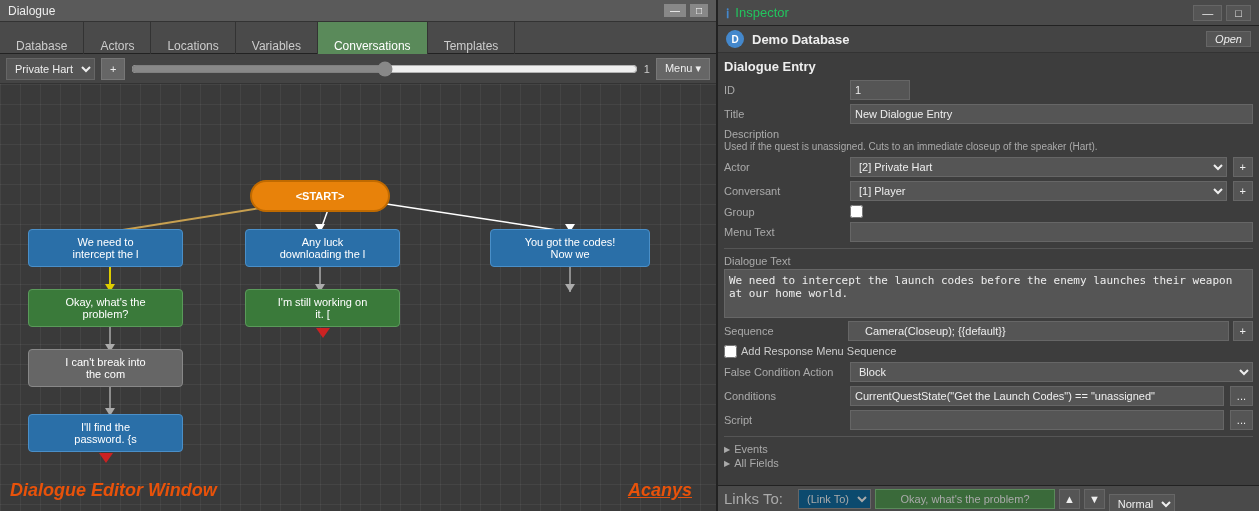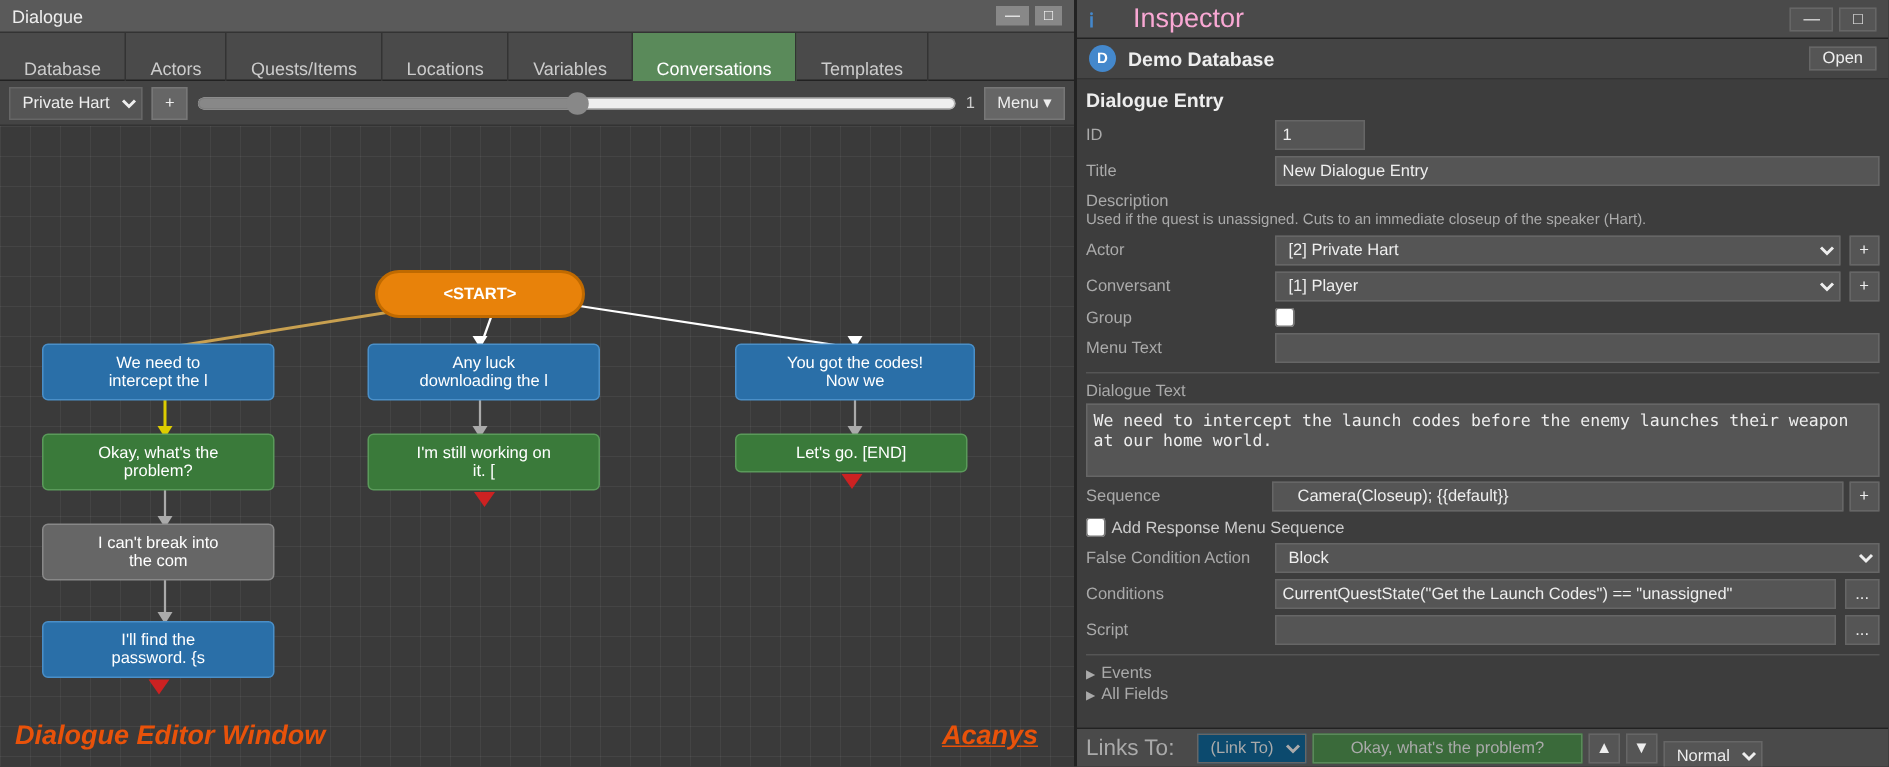--- a/index.html
+++ b/index.html
@@ -182,7 +182,7 @@
 
     <div class="inspector-title-bar">
       <span style="color:#4488cc; font-weight:bold; font-size:13px;">ℹ</span>
-      <span style="font-size:18px; color:#f9a8d4;margin-left:20px;">Inspector</span>
+      <span style="font-size:13px; color:#22c55e;">Inspector</span>
       <div class="inspector-controls">
         <button class="inspector-btn">—</button>
         <button class="inspector-btn">□</button>

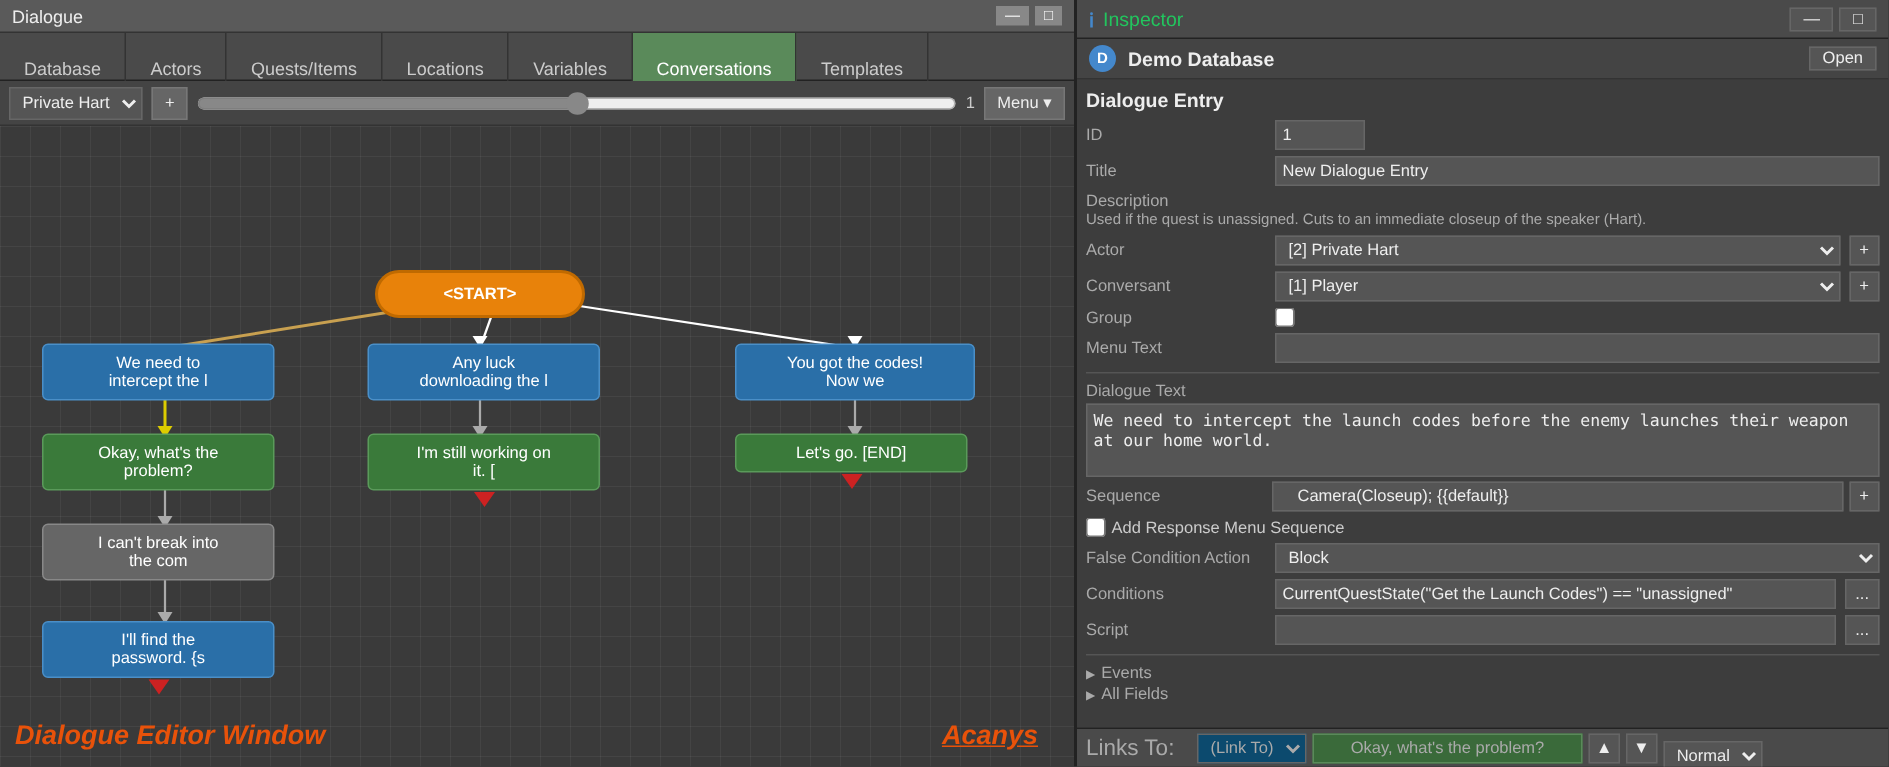--- a/index.html
+++ b/index.html
@@ -93,7 +93,6 @@
     <div class="tab-bar">
       <div class="tab">Database</div>
       <div class="tab">Actors</div>
-      <div class="tab">Quests/Items</div>
       <div class="tab">Locations</div>
       <div class="tab">Variables</div>
       <div class="tab active">Conversations</div>

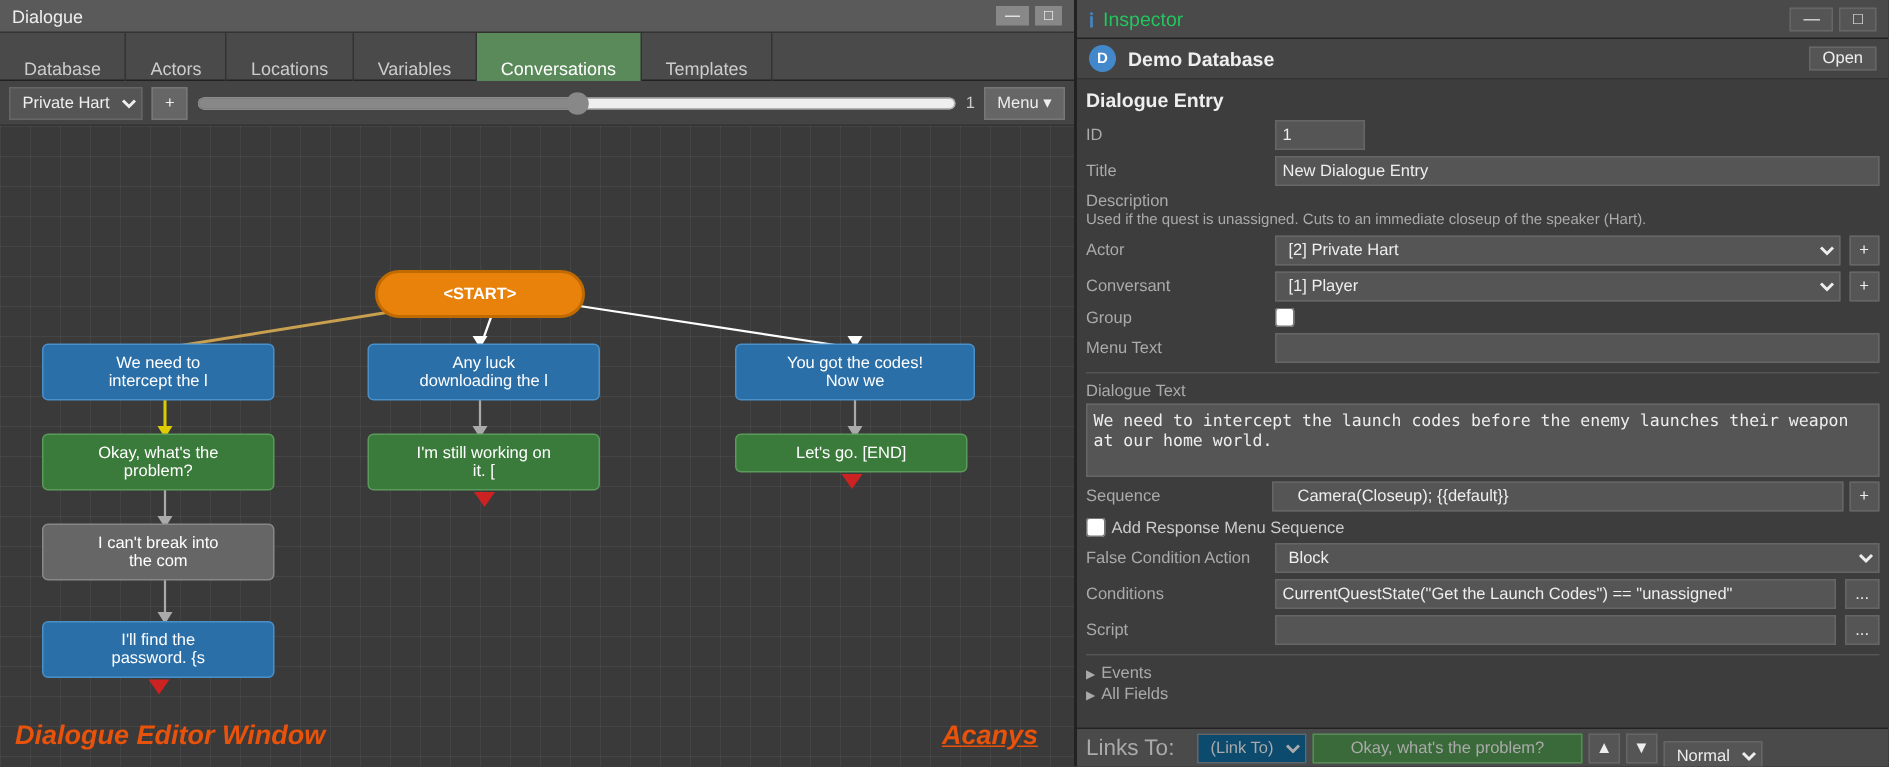--- a/index.html
+++ b/index.html
@@ -191,7 +191,7 @@
     <div style="background:#444; padding:4px 8px; display:flex; align-items:center; gap:8px; border-bottom:1px solid #333;">
       <span style="width:18px; height:18px; border-radius:50%; background:#4488cc; display:inline-flex; align-items:center; justify-content:center; color:#fff; font-size:10px; font-weight:bold;">D</span>
       <span style="font-size:13px; color:#eee; font-weight:bold;">Demo Database</span>
-      <button class="inspector-btn" style="margin-left:auto;">Open</button>
+      <button class="inspector-btn" style="margin-left:auto;font-style:italic;">Open</button>
     </div>
 
     <div class="inspector-body">

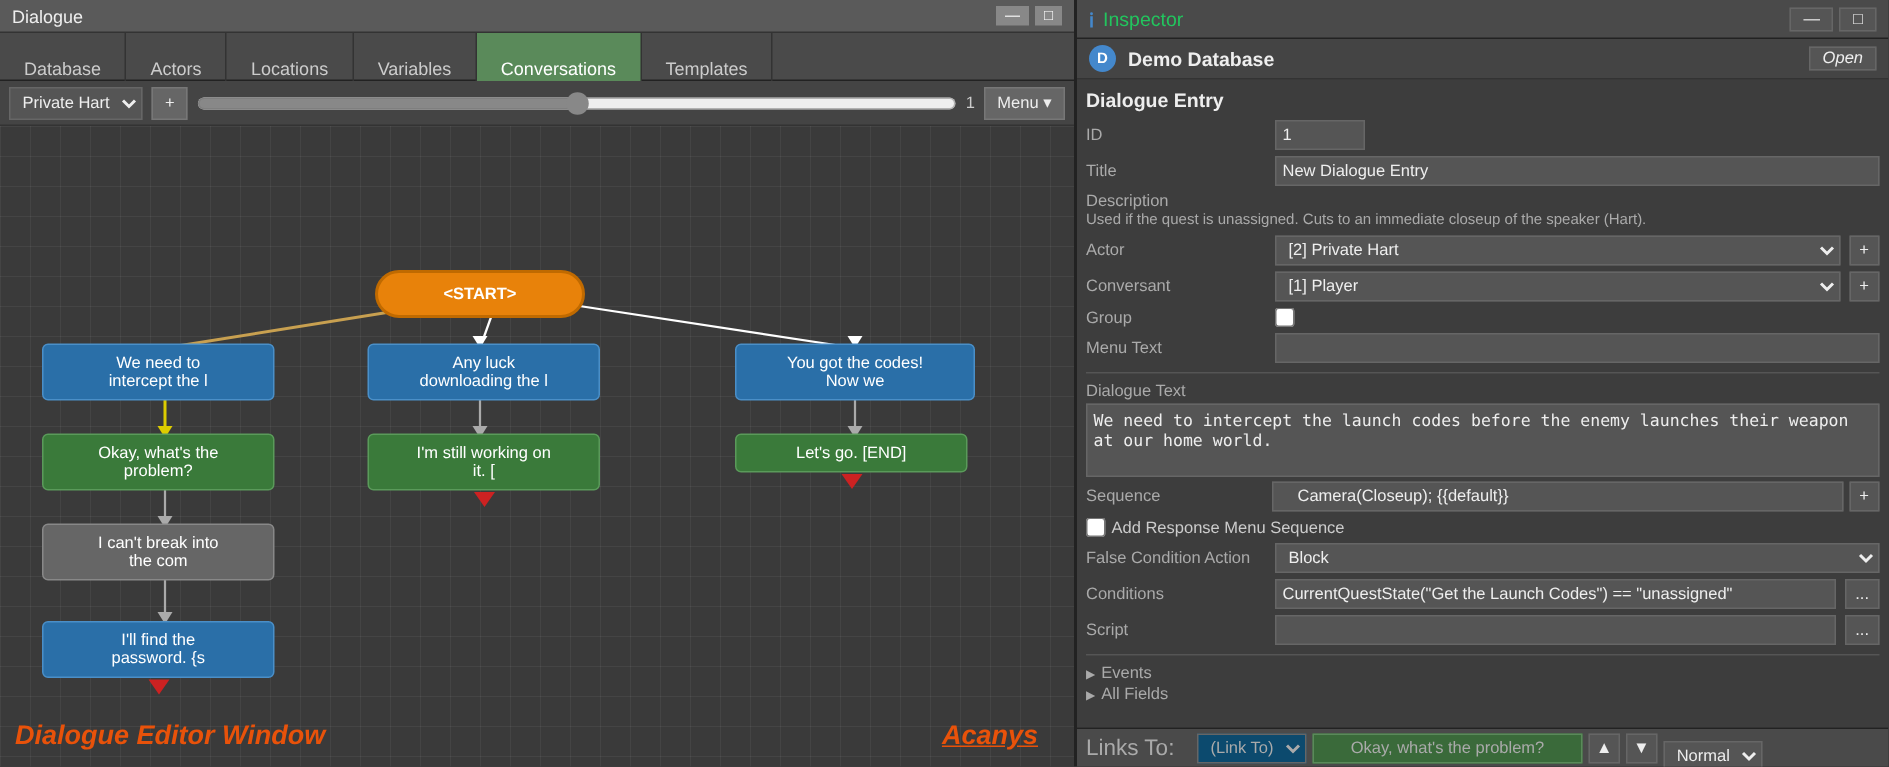--- a/index.html
+++ b/index.html
@@ -158,10 +158,6 @@
         
         <div style="position:absolute; bottom:-12px; left:50%; transform:translateX(-50%); width:0; height:0; border-left:7px solid transparent; border-right:7px solid transparent; border-top:10px solid #cc2222;"></div>
       </div>
-      <div class="node node-player" style="left:490px; top:205px; width:155px; position:absolute;">
-        <span>Let's go. [END]</span>
-        <div style="position:absolute; bottom:-12px; left:50%; transform:translateX(-50%); width:0; height:0; border-left:7px solid transparent; border-right:7px solid transparent; border-top:10px solid #cc2222;"></div>
-      </div>
 
       <div class="node node-grey" style="left:28px; top:265px; width:155px;">
         <span>I can't break into the com</span>

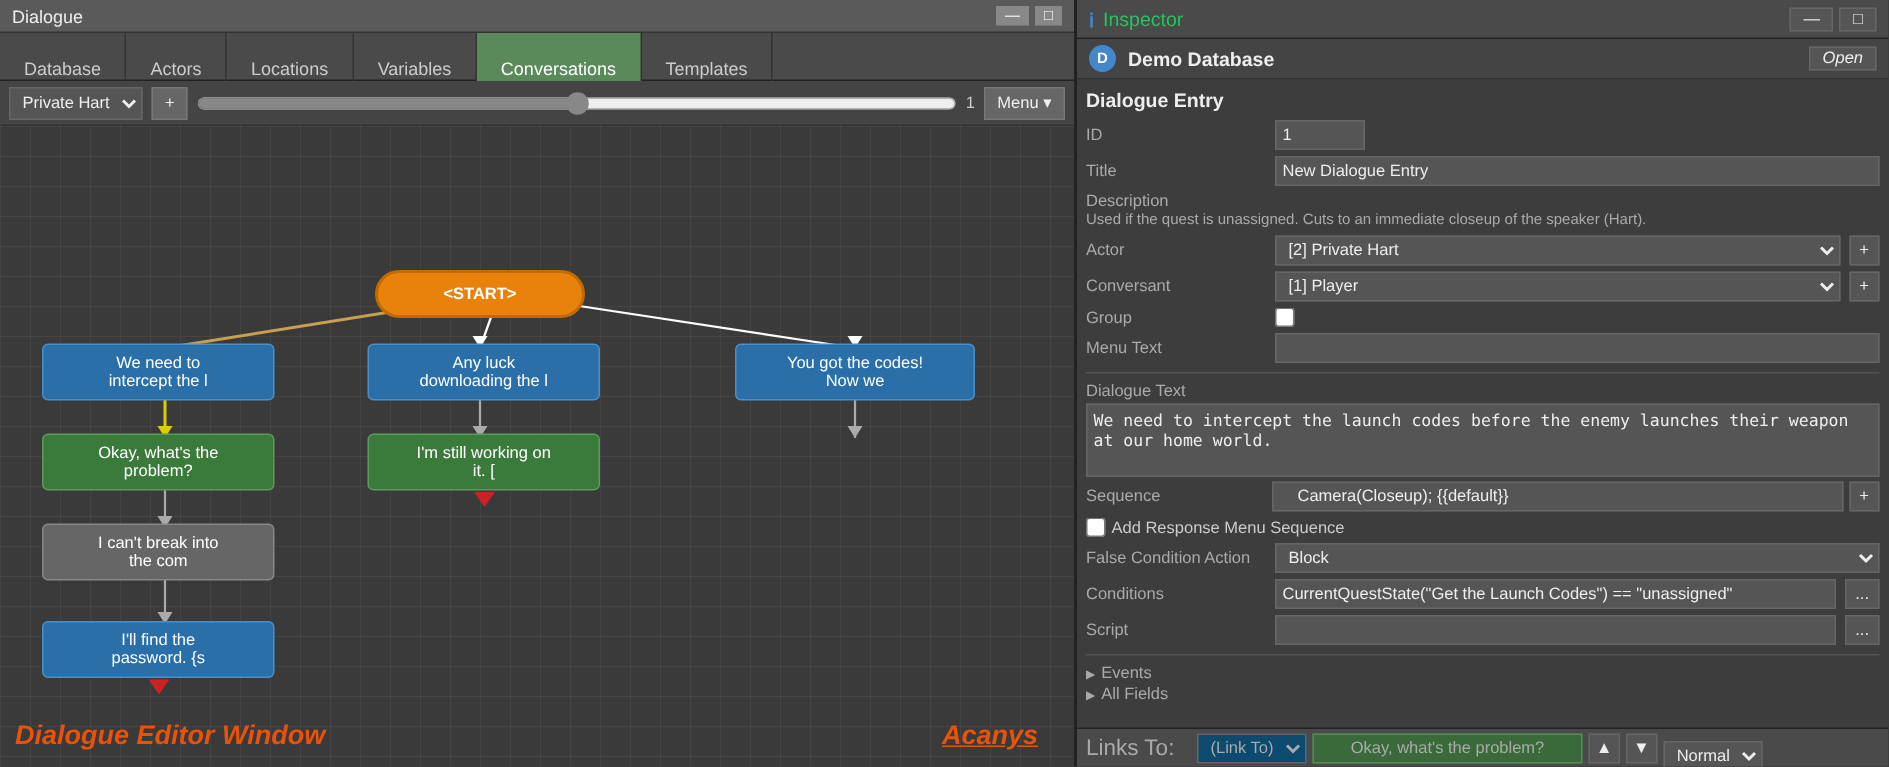--- a/index.html
+++ b/index.html
@@ -56,7 +56,7 @@
     .field-value { flex: 1; background: #555; border: 1px solid #666; color: #eee; padding: 2px 4px; font-size: 11px; height: 20px; }
     .field-btn { background: #555; border: 1px solid #666; color: #eee; padding: 1px 6px; font-size: 11px; cursor: pointer; height: 20px; }
     .text-area-field { width: 100%; background: #555; border: 1px solid #666; color: #eee; padding: 4px; font-size: 11px; resize: none; }
-    .checkbox-row { display: flex; align-items: center; gap: 4px; margin-bottom: 4px; }
+    .checkbox-row { display: flex; align-items: flex-start; gap: 4px; margin-bottom: 4px; }
     .section-divider { border: none; border-top: 1px solid #555; margin: 6px 0; }
     .desc-text { font-size: 10px; color: #aaa; margin-bottom: 4px; line-height: 1.3; }
     .seq-row { display: flex; align-items: center; gap: 4px; margin-bottom: 4px; }

